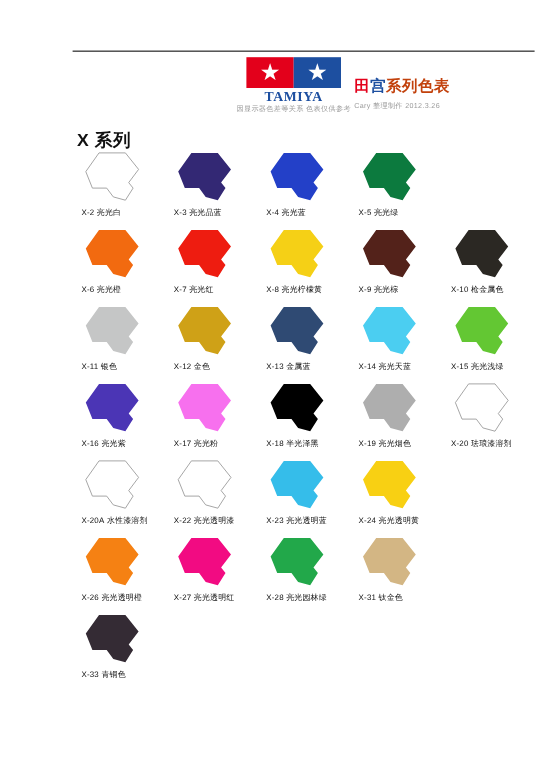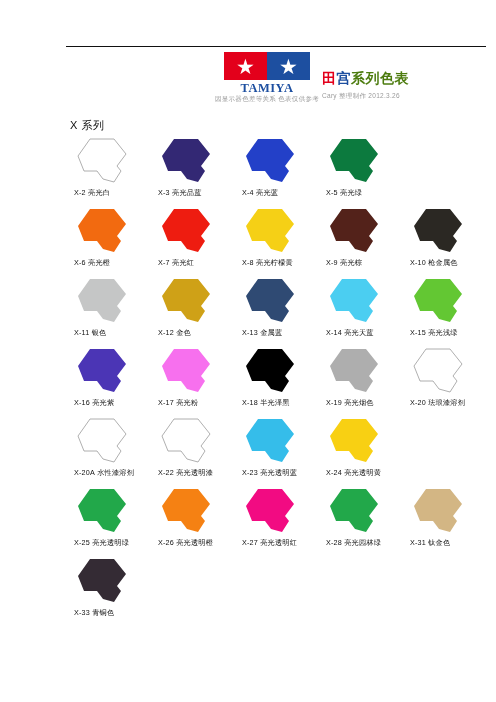--- a/index.html
+++ b/index.html
@@ -55,7 +55,7 @@
   }
   .title-zh .c1{color:#e3001b;}
   .title-zh .c2{color:#1d4fa0;}
-  .title-zh .c3{color:#4d7c0f;}
+  .title-zh .c3{color:#c2410c;}
   .credit{
     position:absolute;left:322px;top:40px;
     font-size:6.5px;color:#9a9a9a;white-space:nowrap;letter-spacing:.3px;

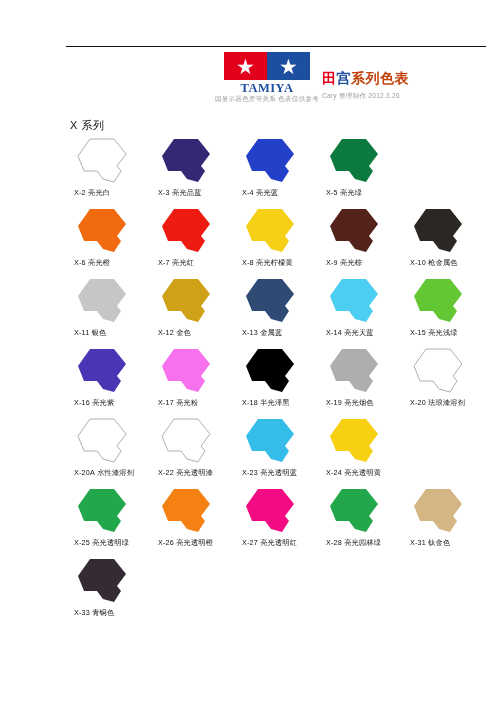--- a/index.html
+++ b/index.html
@@ -63,7 +63,7 @@
   
   .series-title{
     position:absolute;left:70px;top:118px;
-    font-size:11px;font-weight:normal;color:#111;letter-spacing:.5px;
+    font-size:16px;font-weight:bold;color:#111;letter-spacing:.5px;
   }
   .grid{
     position:absolute;left:70px;top:138px;

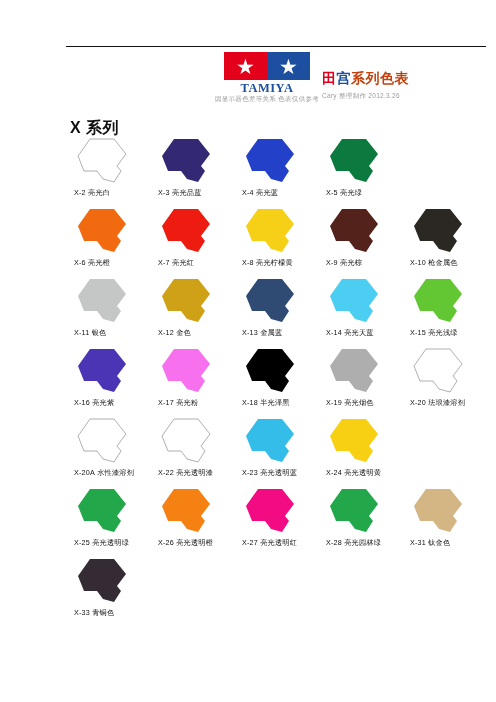--- a/index.html
+++ b/index.html
@@ -318,14 +318,6 @@
         <div class="cell">
           <div class="swatch">
             <svg viewBox="0 0 52 46" xmlns="http://www.w3.org/2000/svg">
-              <path d="M14,1 L38,1 L50,16 L41,28 L45,33 L38,44 L27,41 L21,33 L8,33 L2,18 Z" fill="#22a84a" stroke="none"></path>
-            </svg>
-          </div>
-          <div class="caption"><span class="code">X-25</span><span>&nbsp;亮光透明绿</span></div>
-        </div>
-        <div class="cell">
-          <div class="swatch">
-            <svg viewBox="0 0 52 46" xmlns="http://www.w3.org/2000/svg">
               <path d="M14,1 L38,1 L50,16 L41,28 L45,33 L38,44 L27,41 L21,33 L8,33 L2,18 Z" fill="#f58113" stroke="none"></path>
             </svg>
           </div>

